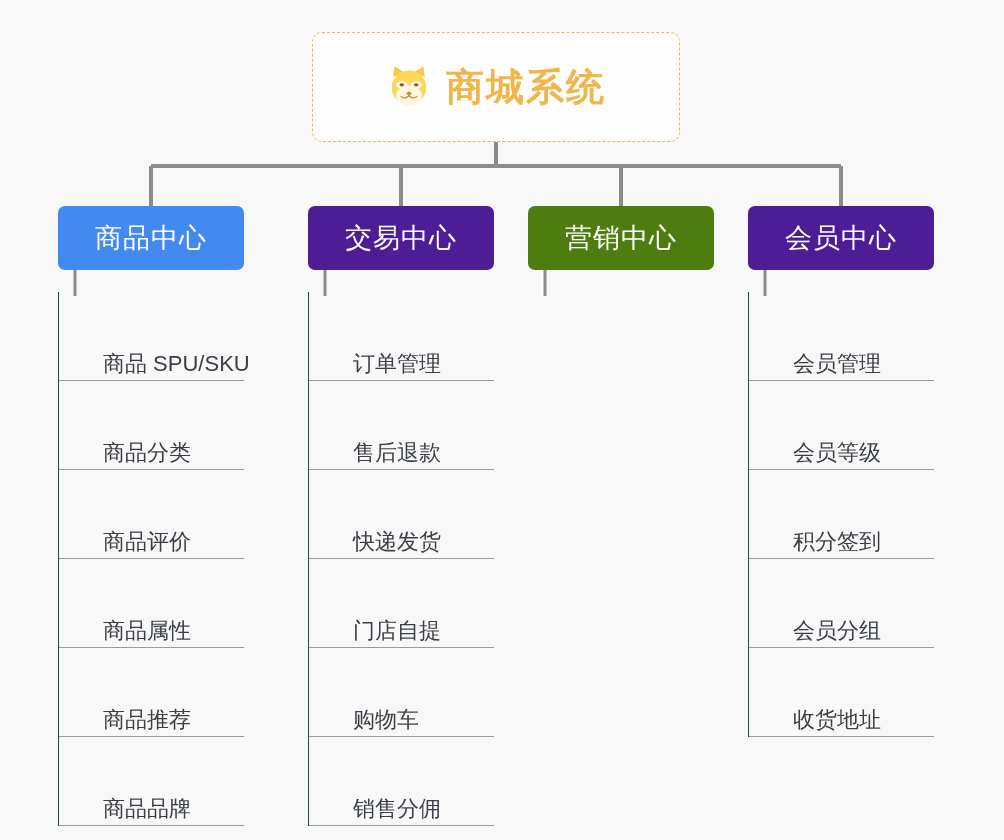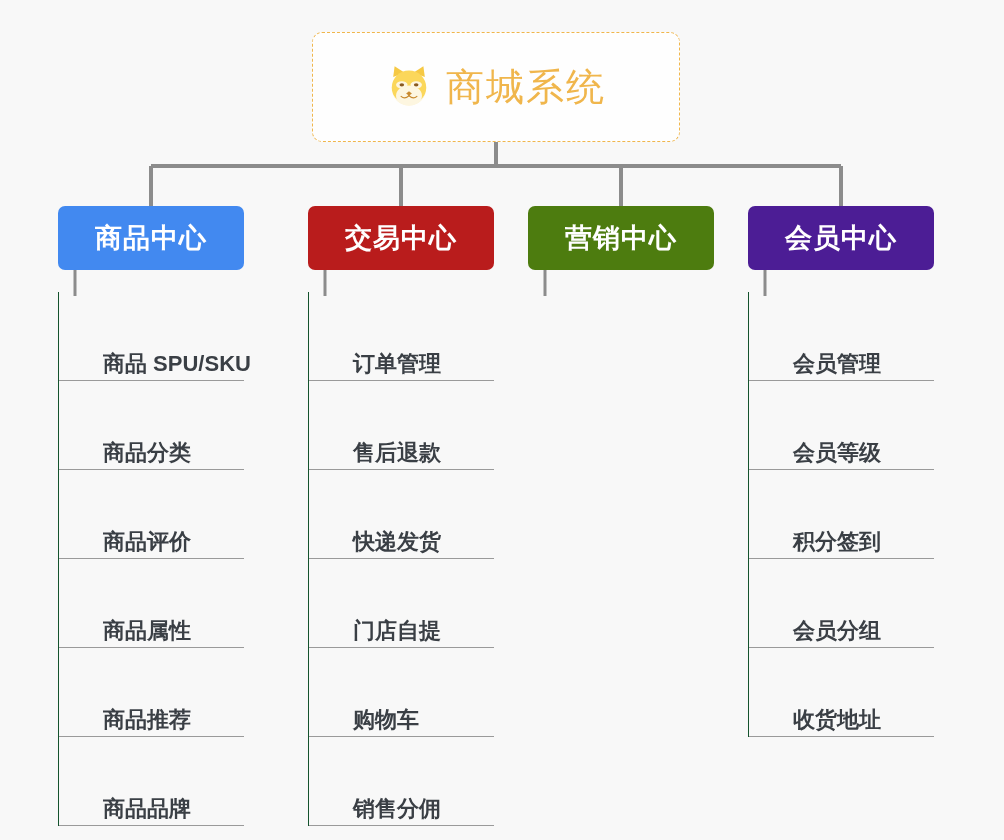--- a/index.html
+++ b/index.html
@@ -32,6 +32,7 @@
     align-items: center;
     justify-content: center;
     gap: 14px;
+    font-weight: bold;
   }
   #root-mascot {
     width: 46px; height: 46px;

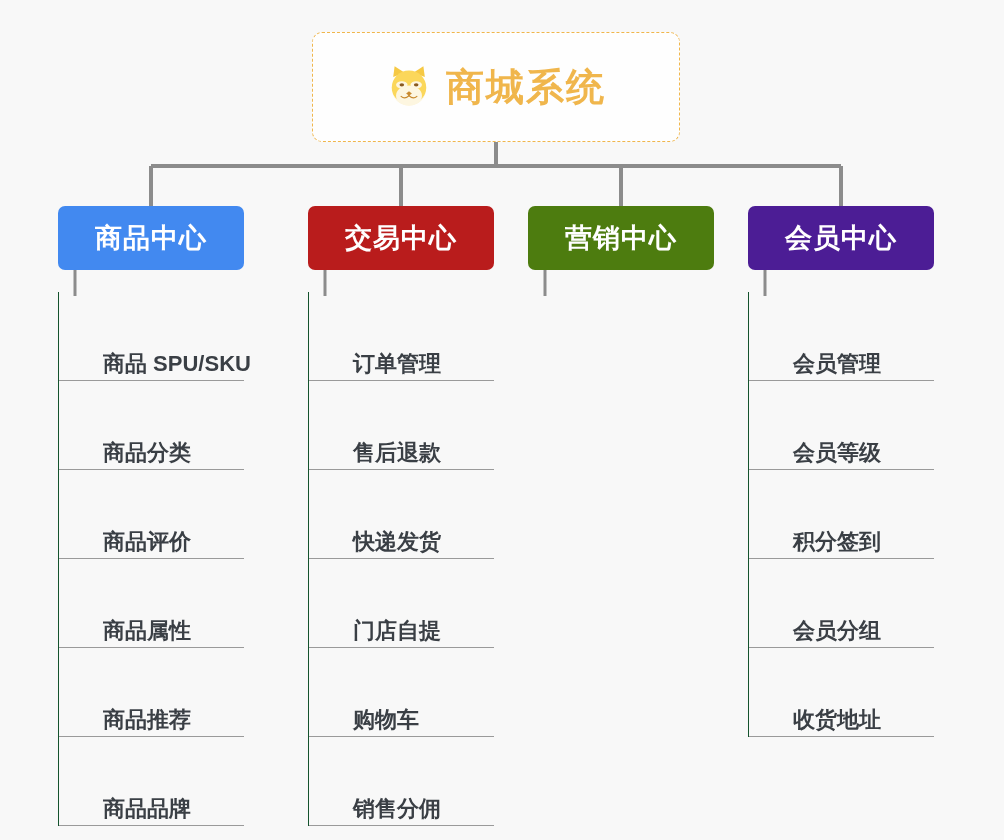--- a/index.html
+++ b/index.html
@@ -60,7 +60,6 @@
     position: absolute;
     top: 206px;
     width: 186px;
-    font-weight: bold;
   }
   .col-0 { left: 58px; }
   .col-1 { left: 308px; }

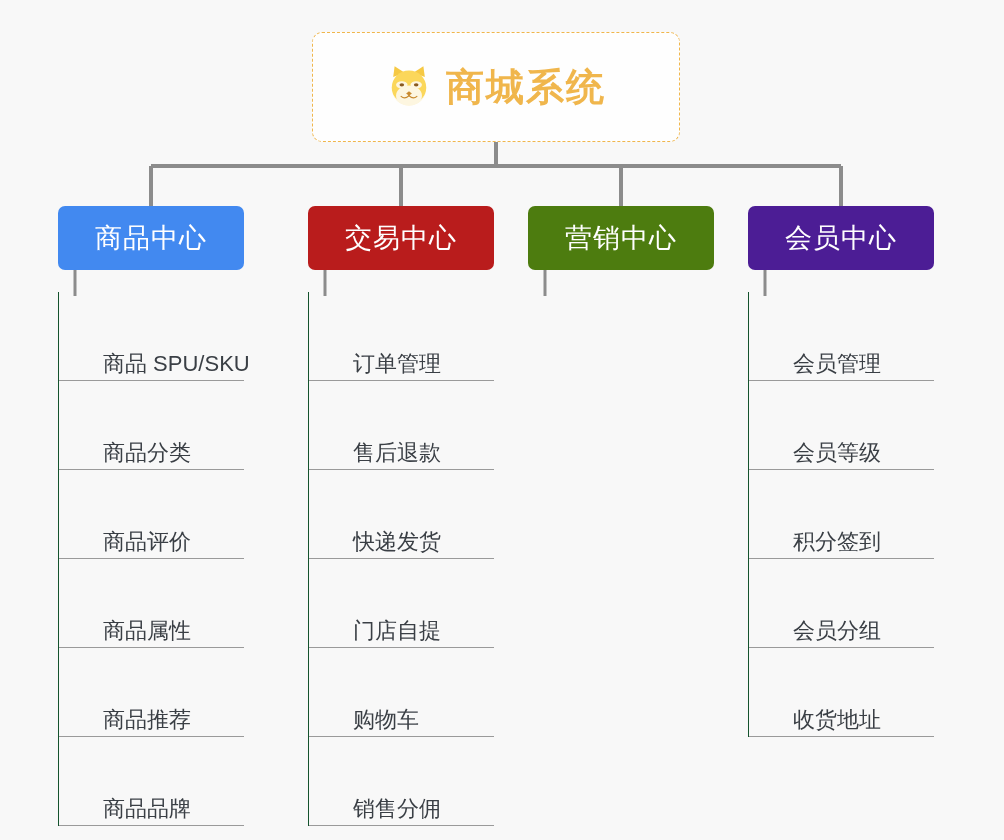--- a/index.html
+++ b/index.html
@@ -177,7 +177,7 @@
   </div>
 
   <div class="column col-1">
-    <div class="col-header" style="background:#b91c1c;">
+    <div class="col-header" style="background:#4c1d95;">
       <span>交易中心</span>
     </div>
     <div class="leaf-list">

